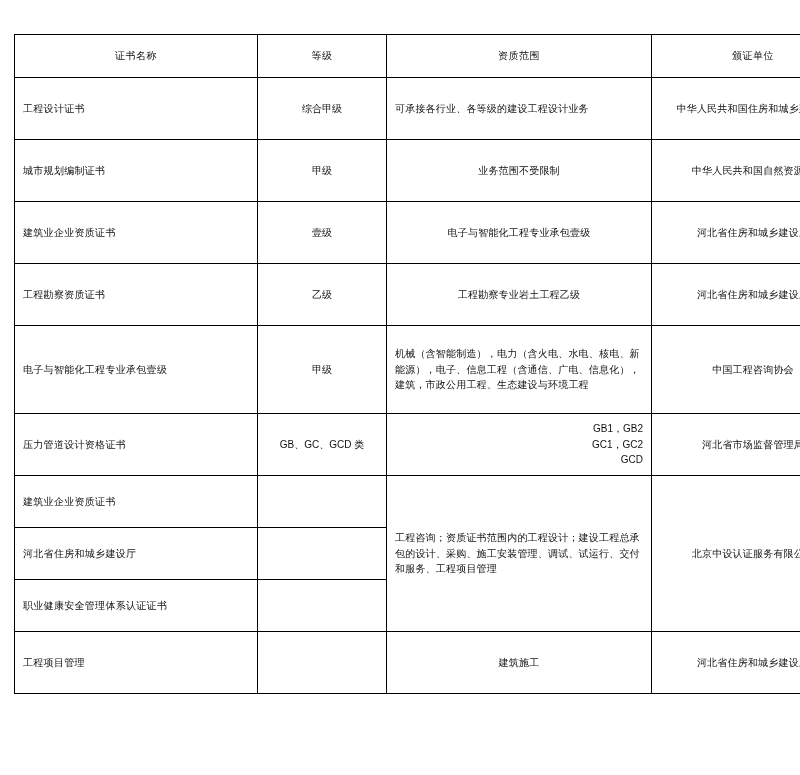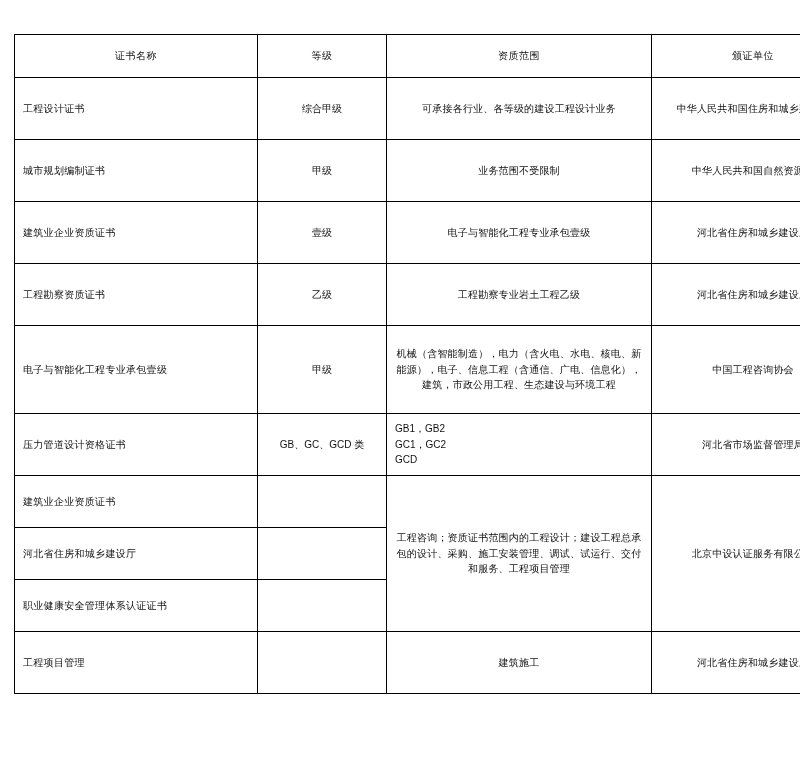--- a/index.html
+++ b/index.html
@@ -66,7 +66,6 @@
   .scope-cell {
     font-size: 13px;
     letter-spacing: 0.2px;
-    text-align: center;
   }
   .issuer-cell {
     text-align: center;

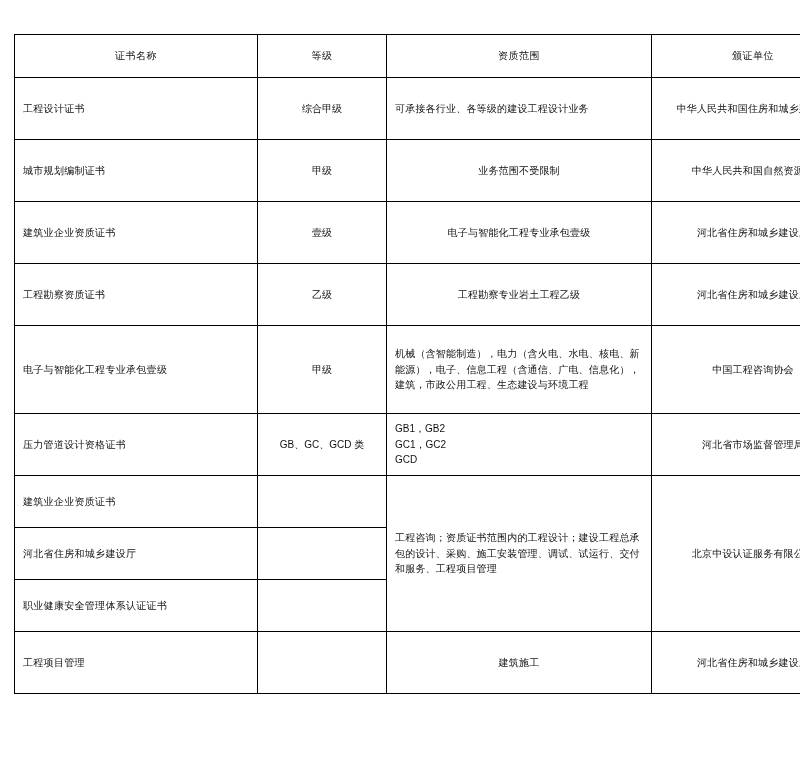--- a/index.html
+++ b/index.html
@@ -76,7 +76,7 @@
   .r-std { height: 52px; }
   .r-big { height: 88px; }
   .scope-center {
-    text-align: left;
+    text-align: right;
     white-space: pre-line;
     font-size: 13px;
     line-height: 1.6;

